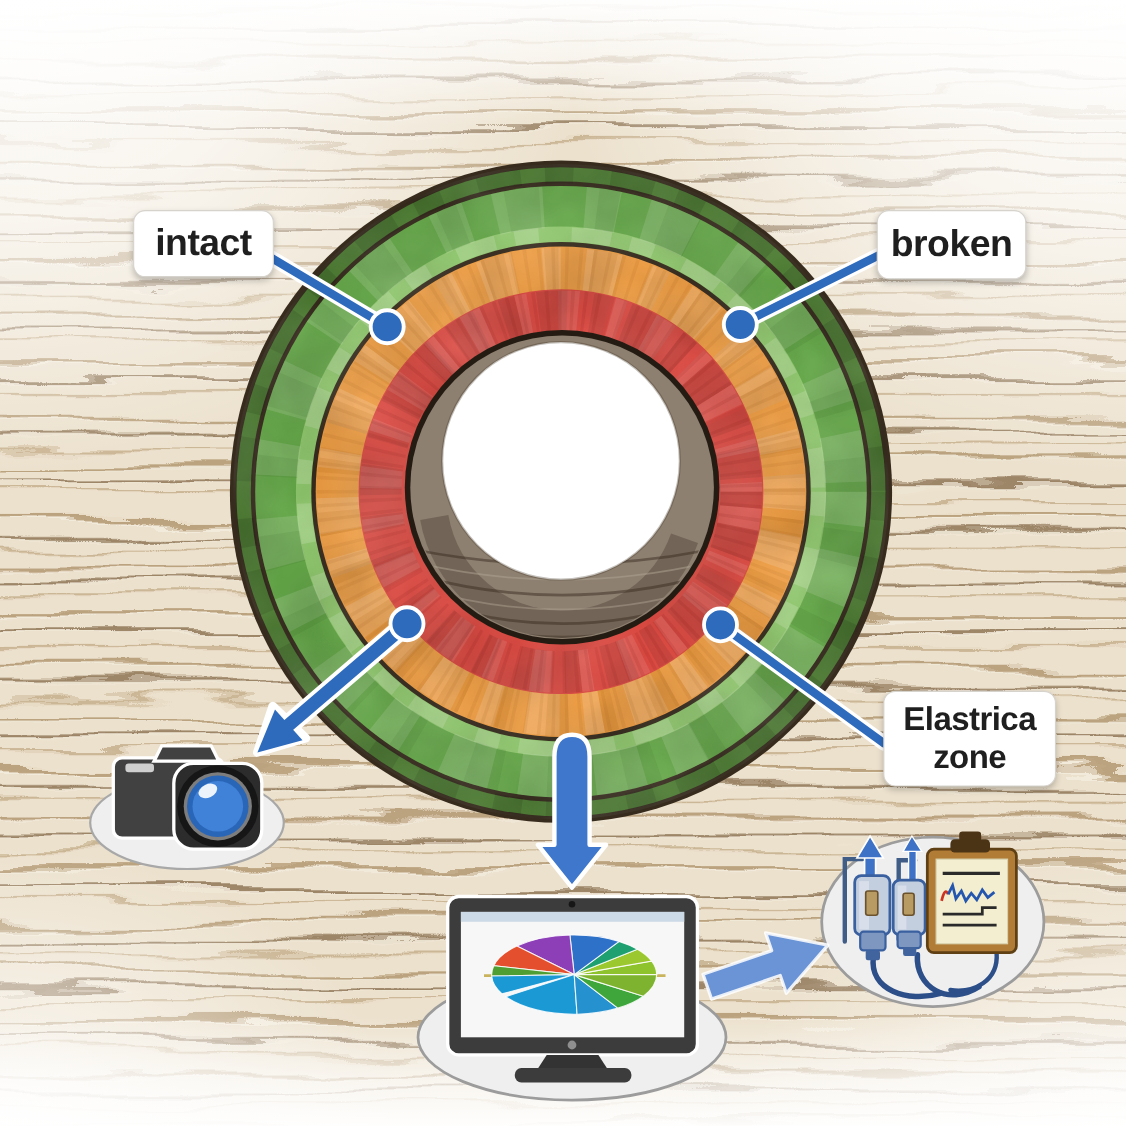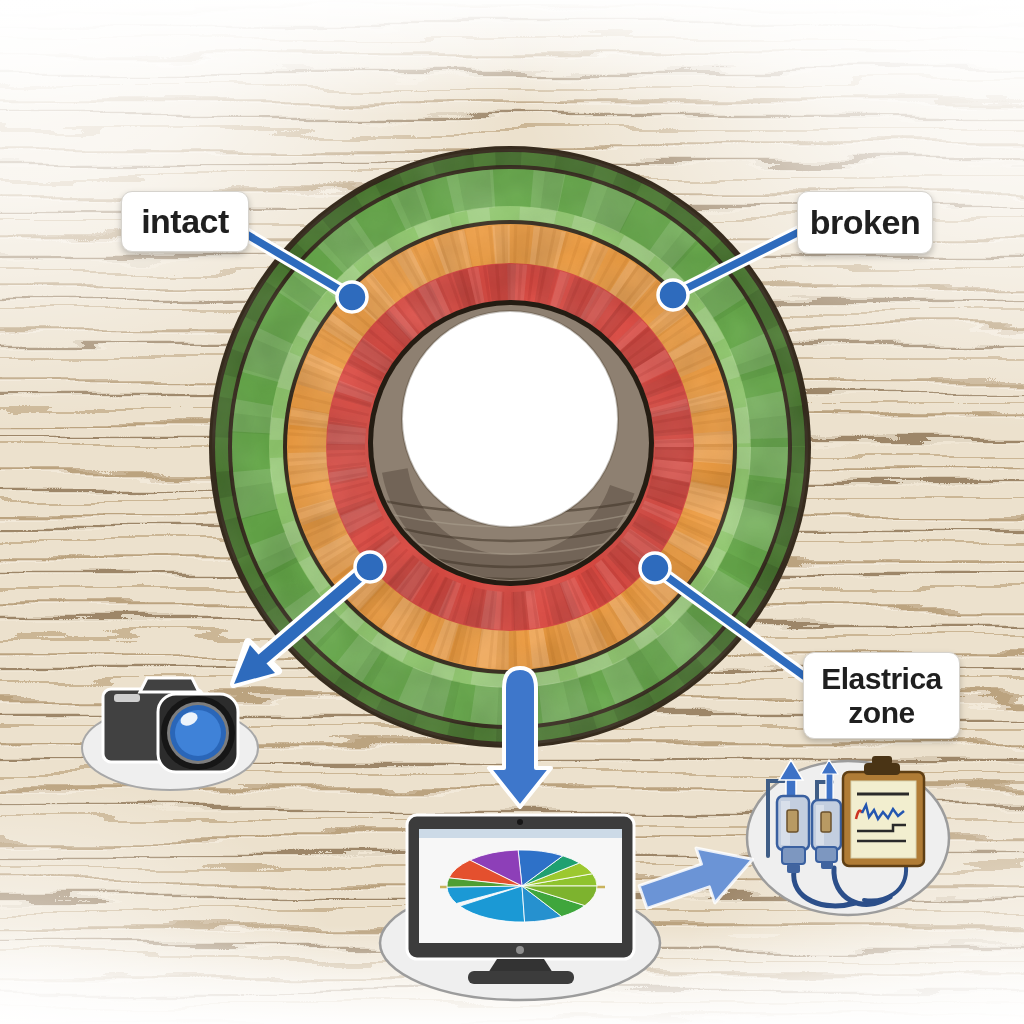--- a/index.html
+++ b/index.html
@@ -12,7 +12,7 @@
   .callout.two-line{flex-direction:column;line-height:1.12;}
   #callout-intact{left:121px;top:191px;width:126px;height:59px;font-size:34px;}
   #callout-broken{left:797px;top:191px;width:134px;height:61px;font-size:34px;}
-  #callout-elastic{left:803px;top:652px;width:155px;height:85px;font-size:30px;}
+  #callout-elastic{left:803px;top:628px;width:155px;height:85px;font-size:30px;}
 </style>
 </head>
 <body>

